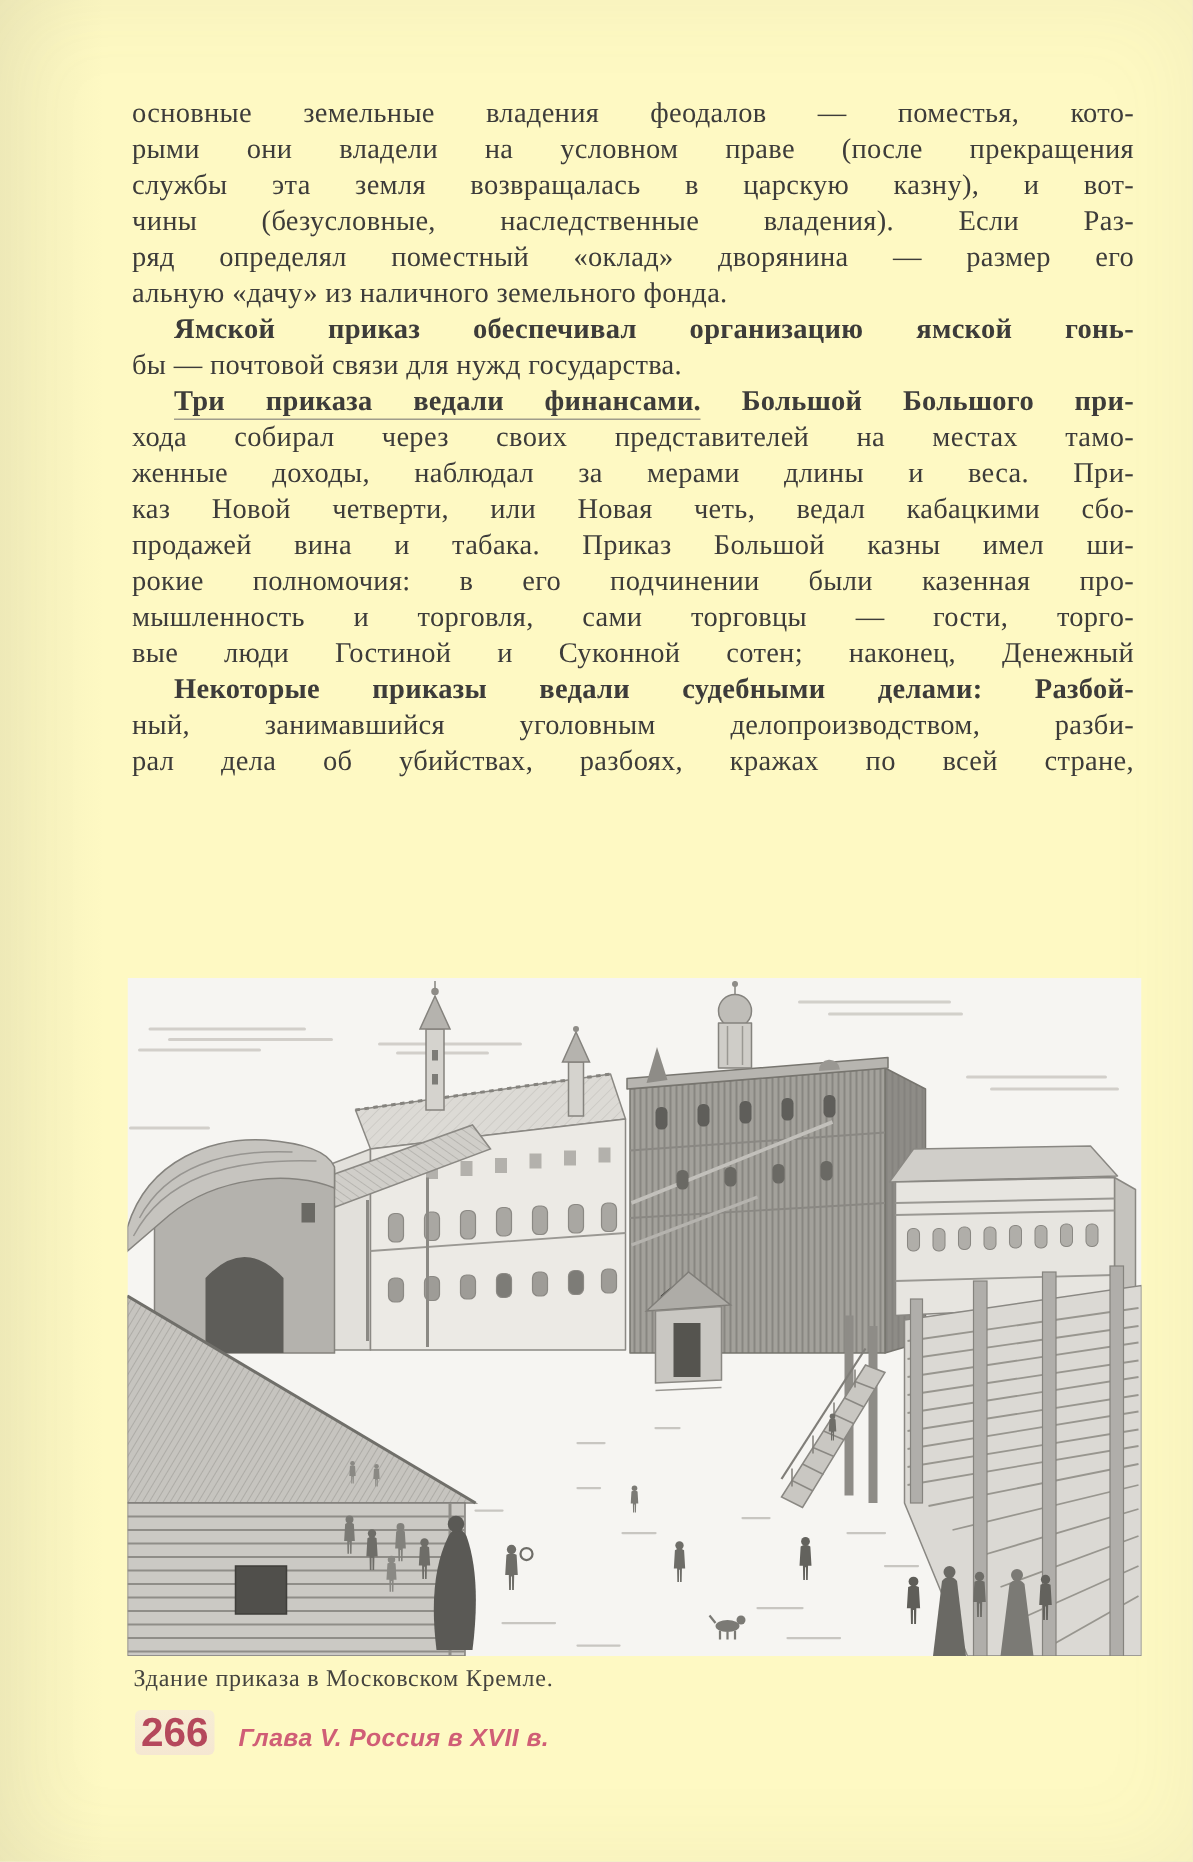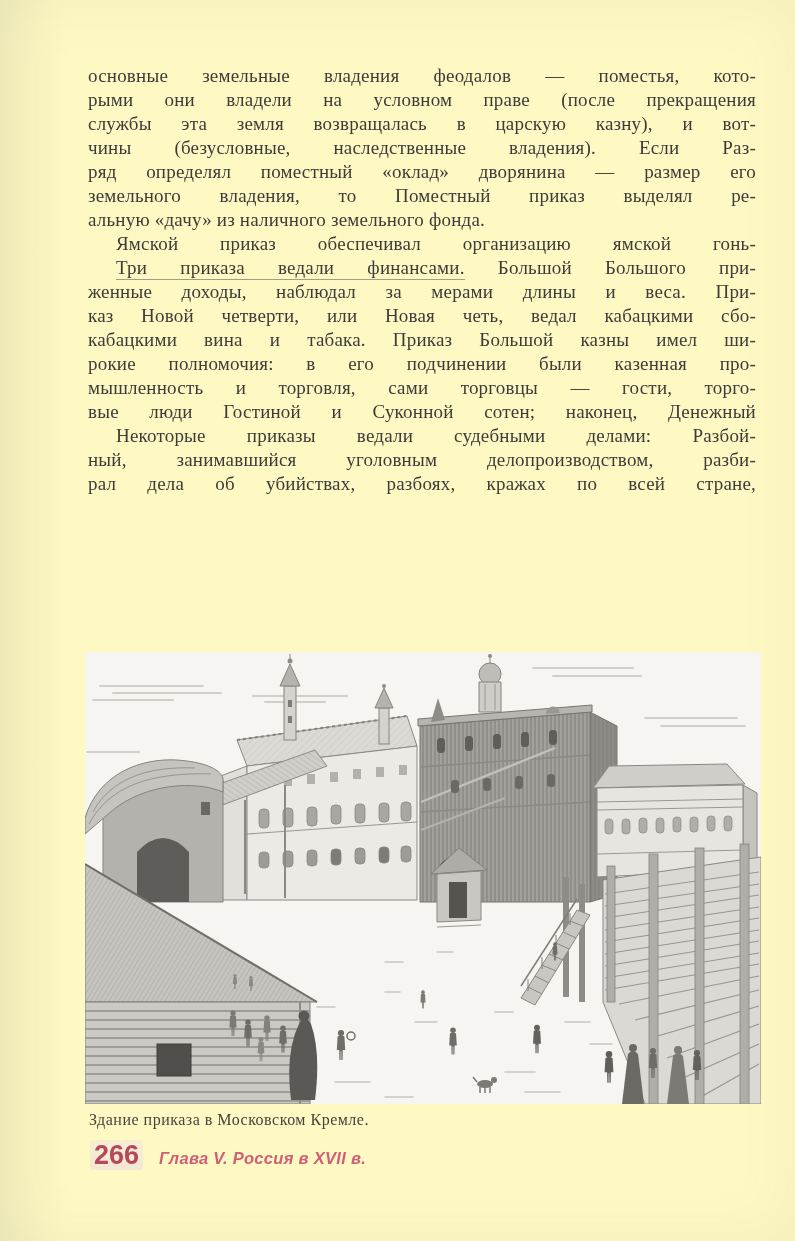--- a/index.html
+++ b/index.html
@@ -67,7 +67,6 @@
       <div class="bl"><span>службы эта земля возвращалась в царскую казну), и вот-</span></div>
       <div class="bl"><span>чины (безусловные, наследственные владения). Если Раз-</span></div>
       <div class="bl"><span>ряд определял поместный «оклад» дворянина — размер его</span></div>
-      <div class="bl"><span>земельного владения, то Поместный приказ выделял ре-</span></div>
       <div class="bl last"><span>альную «дачу» из наличного земельного фонда.</span></div>
       <div class="bl ind"><span>Ямской приказ обеспечивал организацию ямской гонь-</span></div>
       <div class="bl ind"><span class="u-pencil">Три приказа ведали финансами.</span><span> Большой Большого при-</span></div>

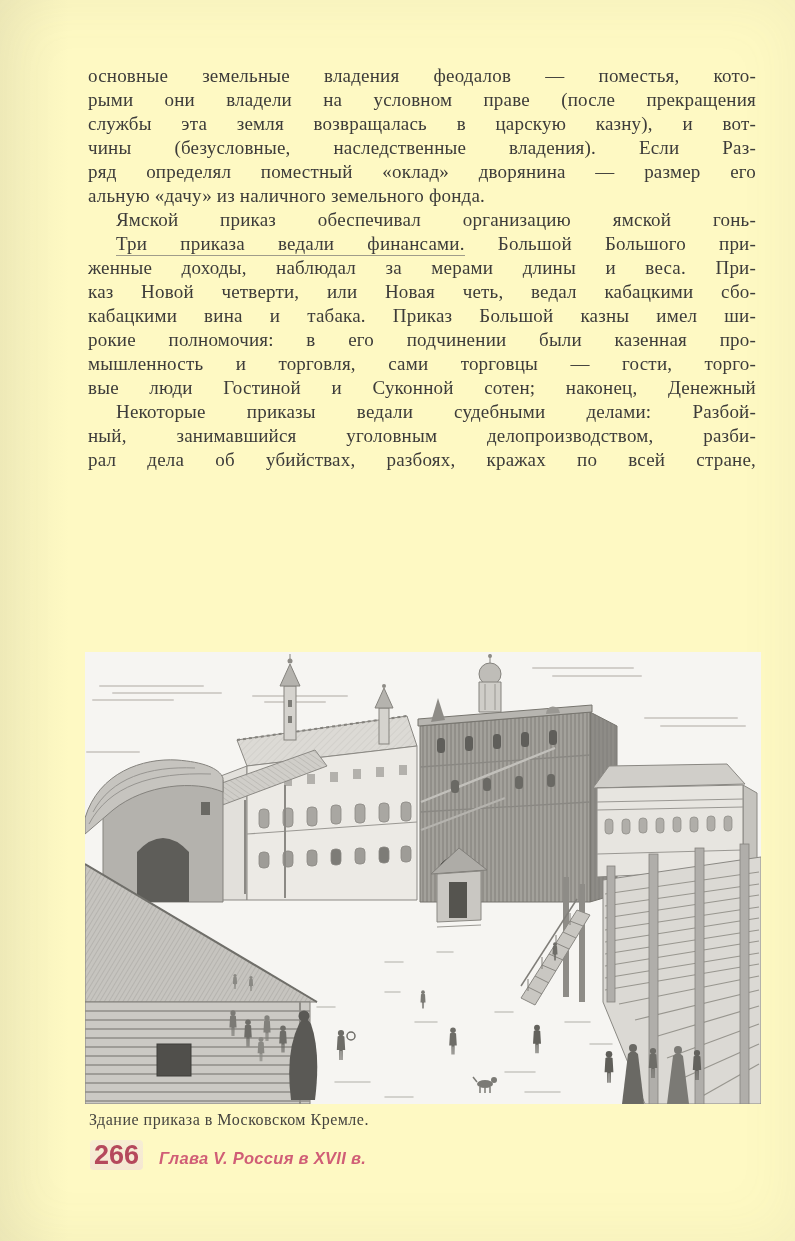--- a/index.html
+++ b/index.html
@@ -23,7 +23,7 @@
   .bl{text-align:justify;text-align-last:justify;white-space:nowrap;}
   .bl{white-space:normal;}
   .bl.last{text-align-last:auto;}
-  .bl.ind{text-indent:28px;}
+  .bl.ind{text-indent:28px;font-weight:bold;}
   .u-pencil{
     border-bottom:1px solid rgba(128,125,120,.75);
     padding-bottom:1px;

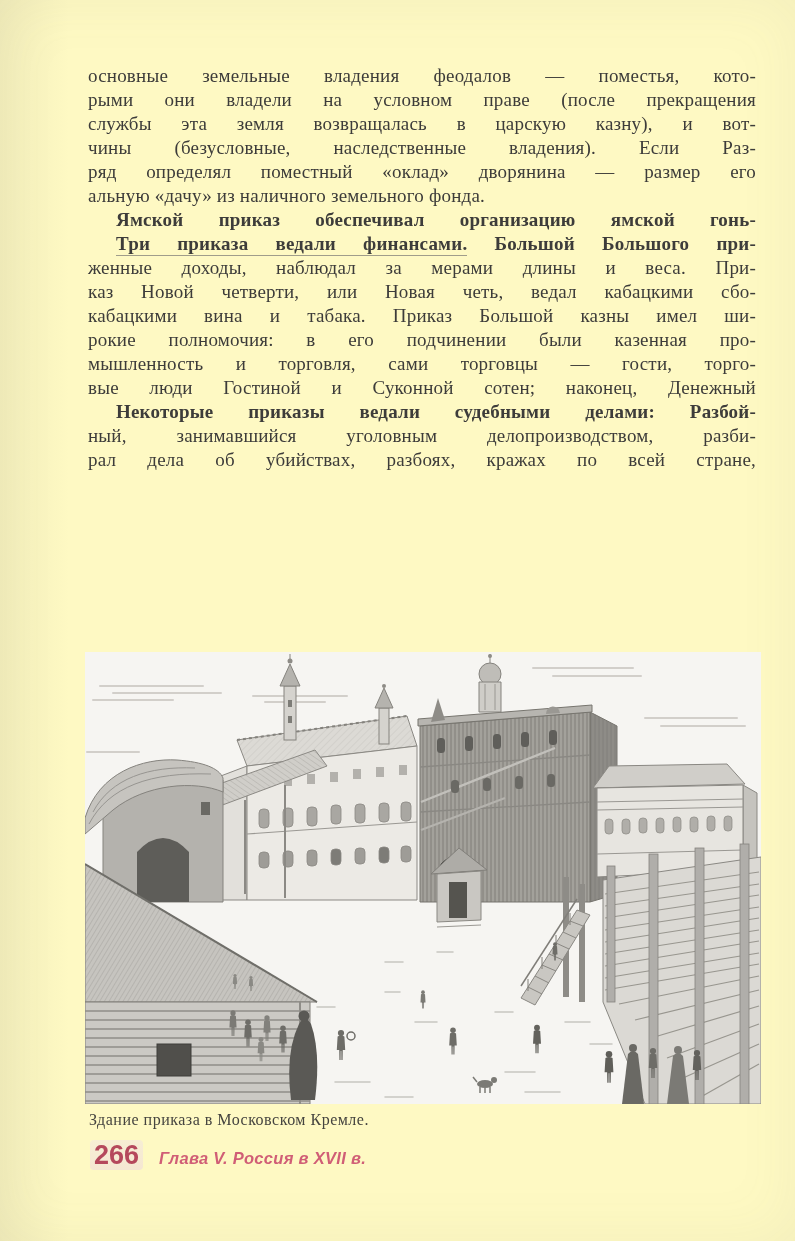--- a/index.html
+++ b/index.html
@@ -69,6 +69,7 @@
       <div class="bl"><span>ряд определял поместный «оклад» дворянина — размер его</span></div>
       <div class="bl last"><span>альную «дачу» из наличного земельного фонда.</span></div>
       <div class="bl ind"><span>Ямской приказ обеспечивал организацию ямской гонь-</span></div>
+      <div class="bl last"><span>бы — почтовой связи для нужд государства.</span></div>
       <div class="bl ind"><span class="u-pencil">Три приказа ведали финансами.</span><span> Большой Большого при-</span></div>
       <div class="bl"><span>женные доходы, наблюдал за мерами длины и веса. При-</span></div>
       <div class="bl"><span>каз Новой четверти, или Новая четь, ведал кабацкими сбо-</span></div>

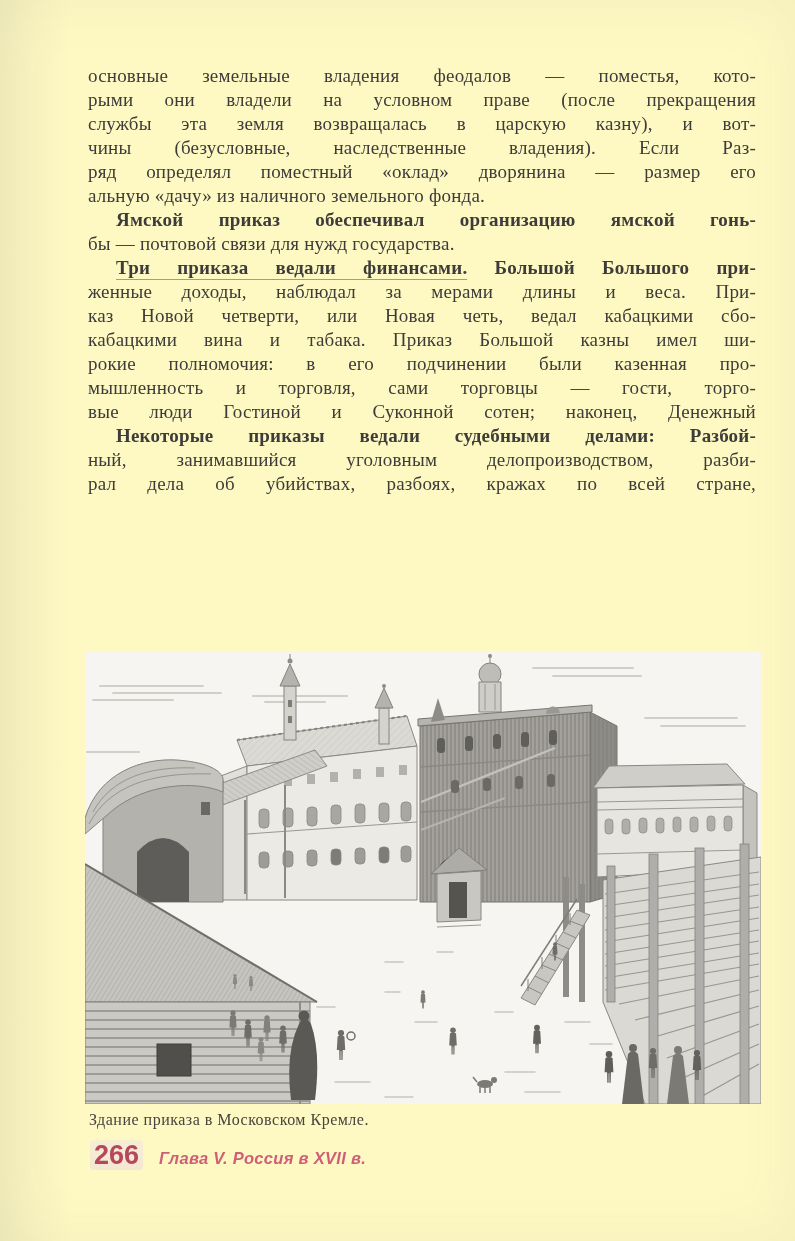--- a/index.html
+++ b/index.html
@@ -71,6 +71,7 @@
       <div class="bl ind"><span>Ямской приказ обеспечивал организацию ямской гонь-</span></div>
       <div class="bl last"><span>бы — почтовой связи для нужд государства.</span></div>
       <div class="bl ind"><span class="u-pencil">Три приказа ведали финансами.</span><span> Большой Большого при-</span></div>
+      <div class="bl"><span>хода собирал через своих представителей на местах тамо-</span></div>
       <div class="bl"><span>женные доходы, наблюдал за мерами длины и веса. При-</span></div>
       <div class="bl"><span>каз Новой четверти, или Новая четь, ведал кабацкими сбо-</span></div>
       <div class="bl"><span>кабацкими вина и табака. Приказ Большой казны имел ши-</span></div>

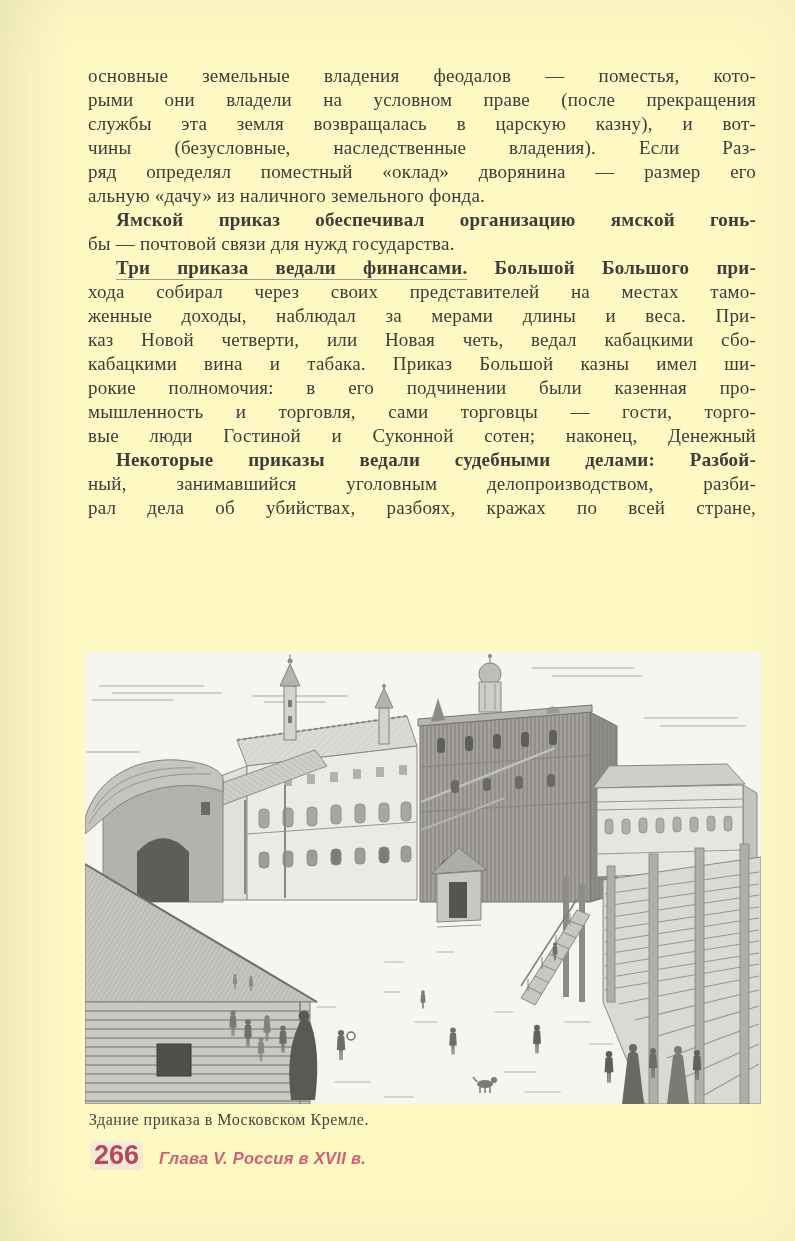--- a/index.html
+++ b/index.html
@@ -74,7 +74,7 @@
       <div class="bl"><span>хода собирал через своих представителей на местах тамо-</span></div>
       <div class="bl"><span>женные доходы, наблюдал за мерами длины и веса. При-</span></div>
       <div class="bl"><span>каз Новой четверти, или Новая четь, ведал кабацкими сбо-</span></div>
-      <div class="bl"><span>кабацкими вина и табака. Приказ Большой казны имел ши-</span></div>
+      <div class="bl"><span>продажей вина и табака. Приказ Большой казны имел ши-</span></div>
       <div class="bl"><span>рокие полномочия: в его подчинении были казенная про-</span></div>
       <div class="bl"><span>мышленность и торговля, сами торговцы — гости, торго-</span></div>
       <div class="bl"><span>вые люди Гостиной и Суконной сотен; наконец, Денежный</span></div>

